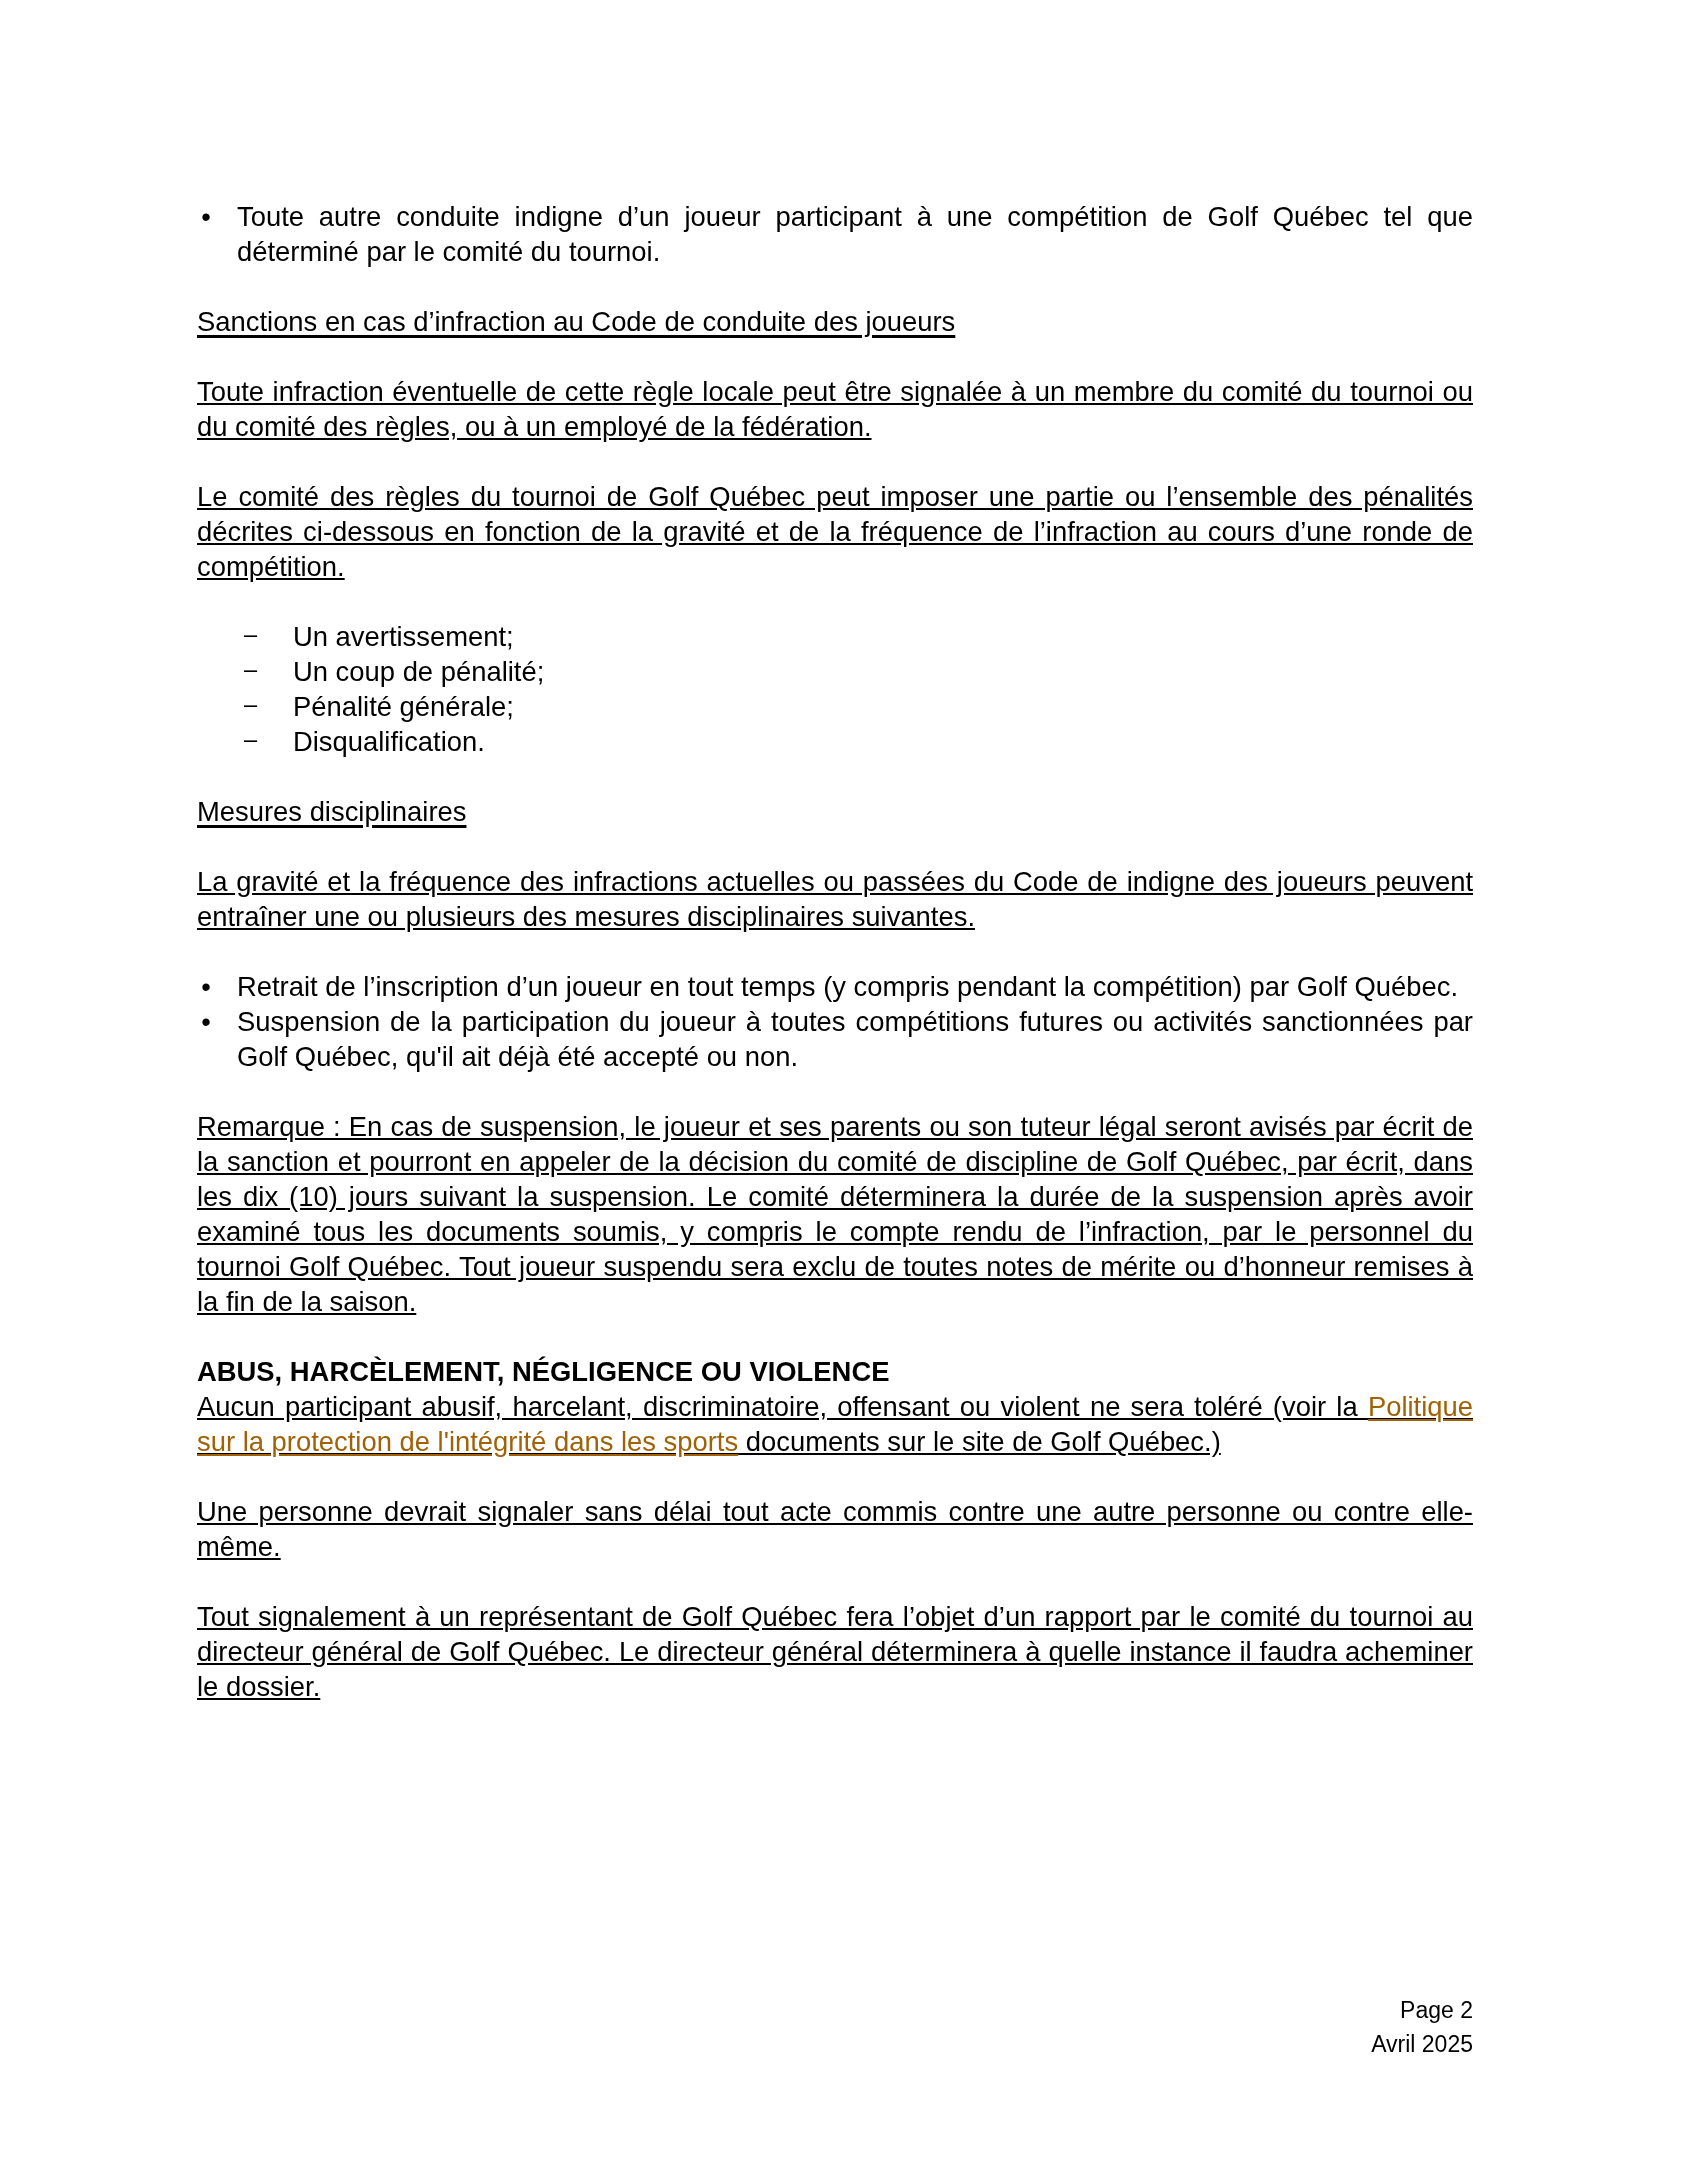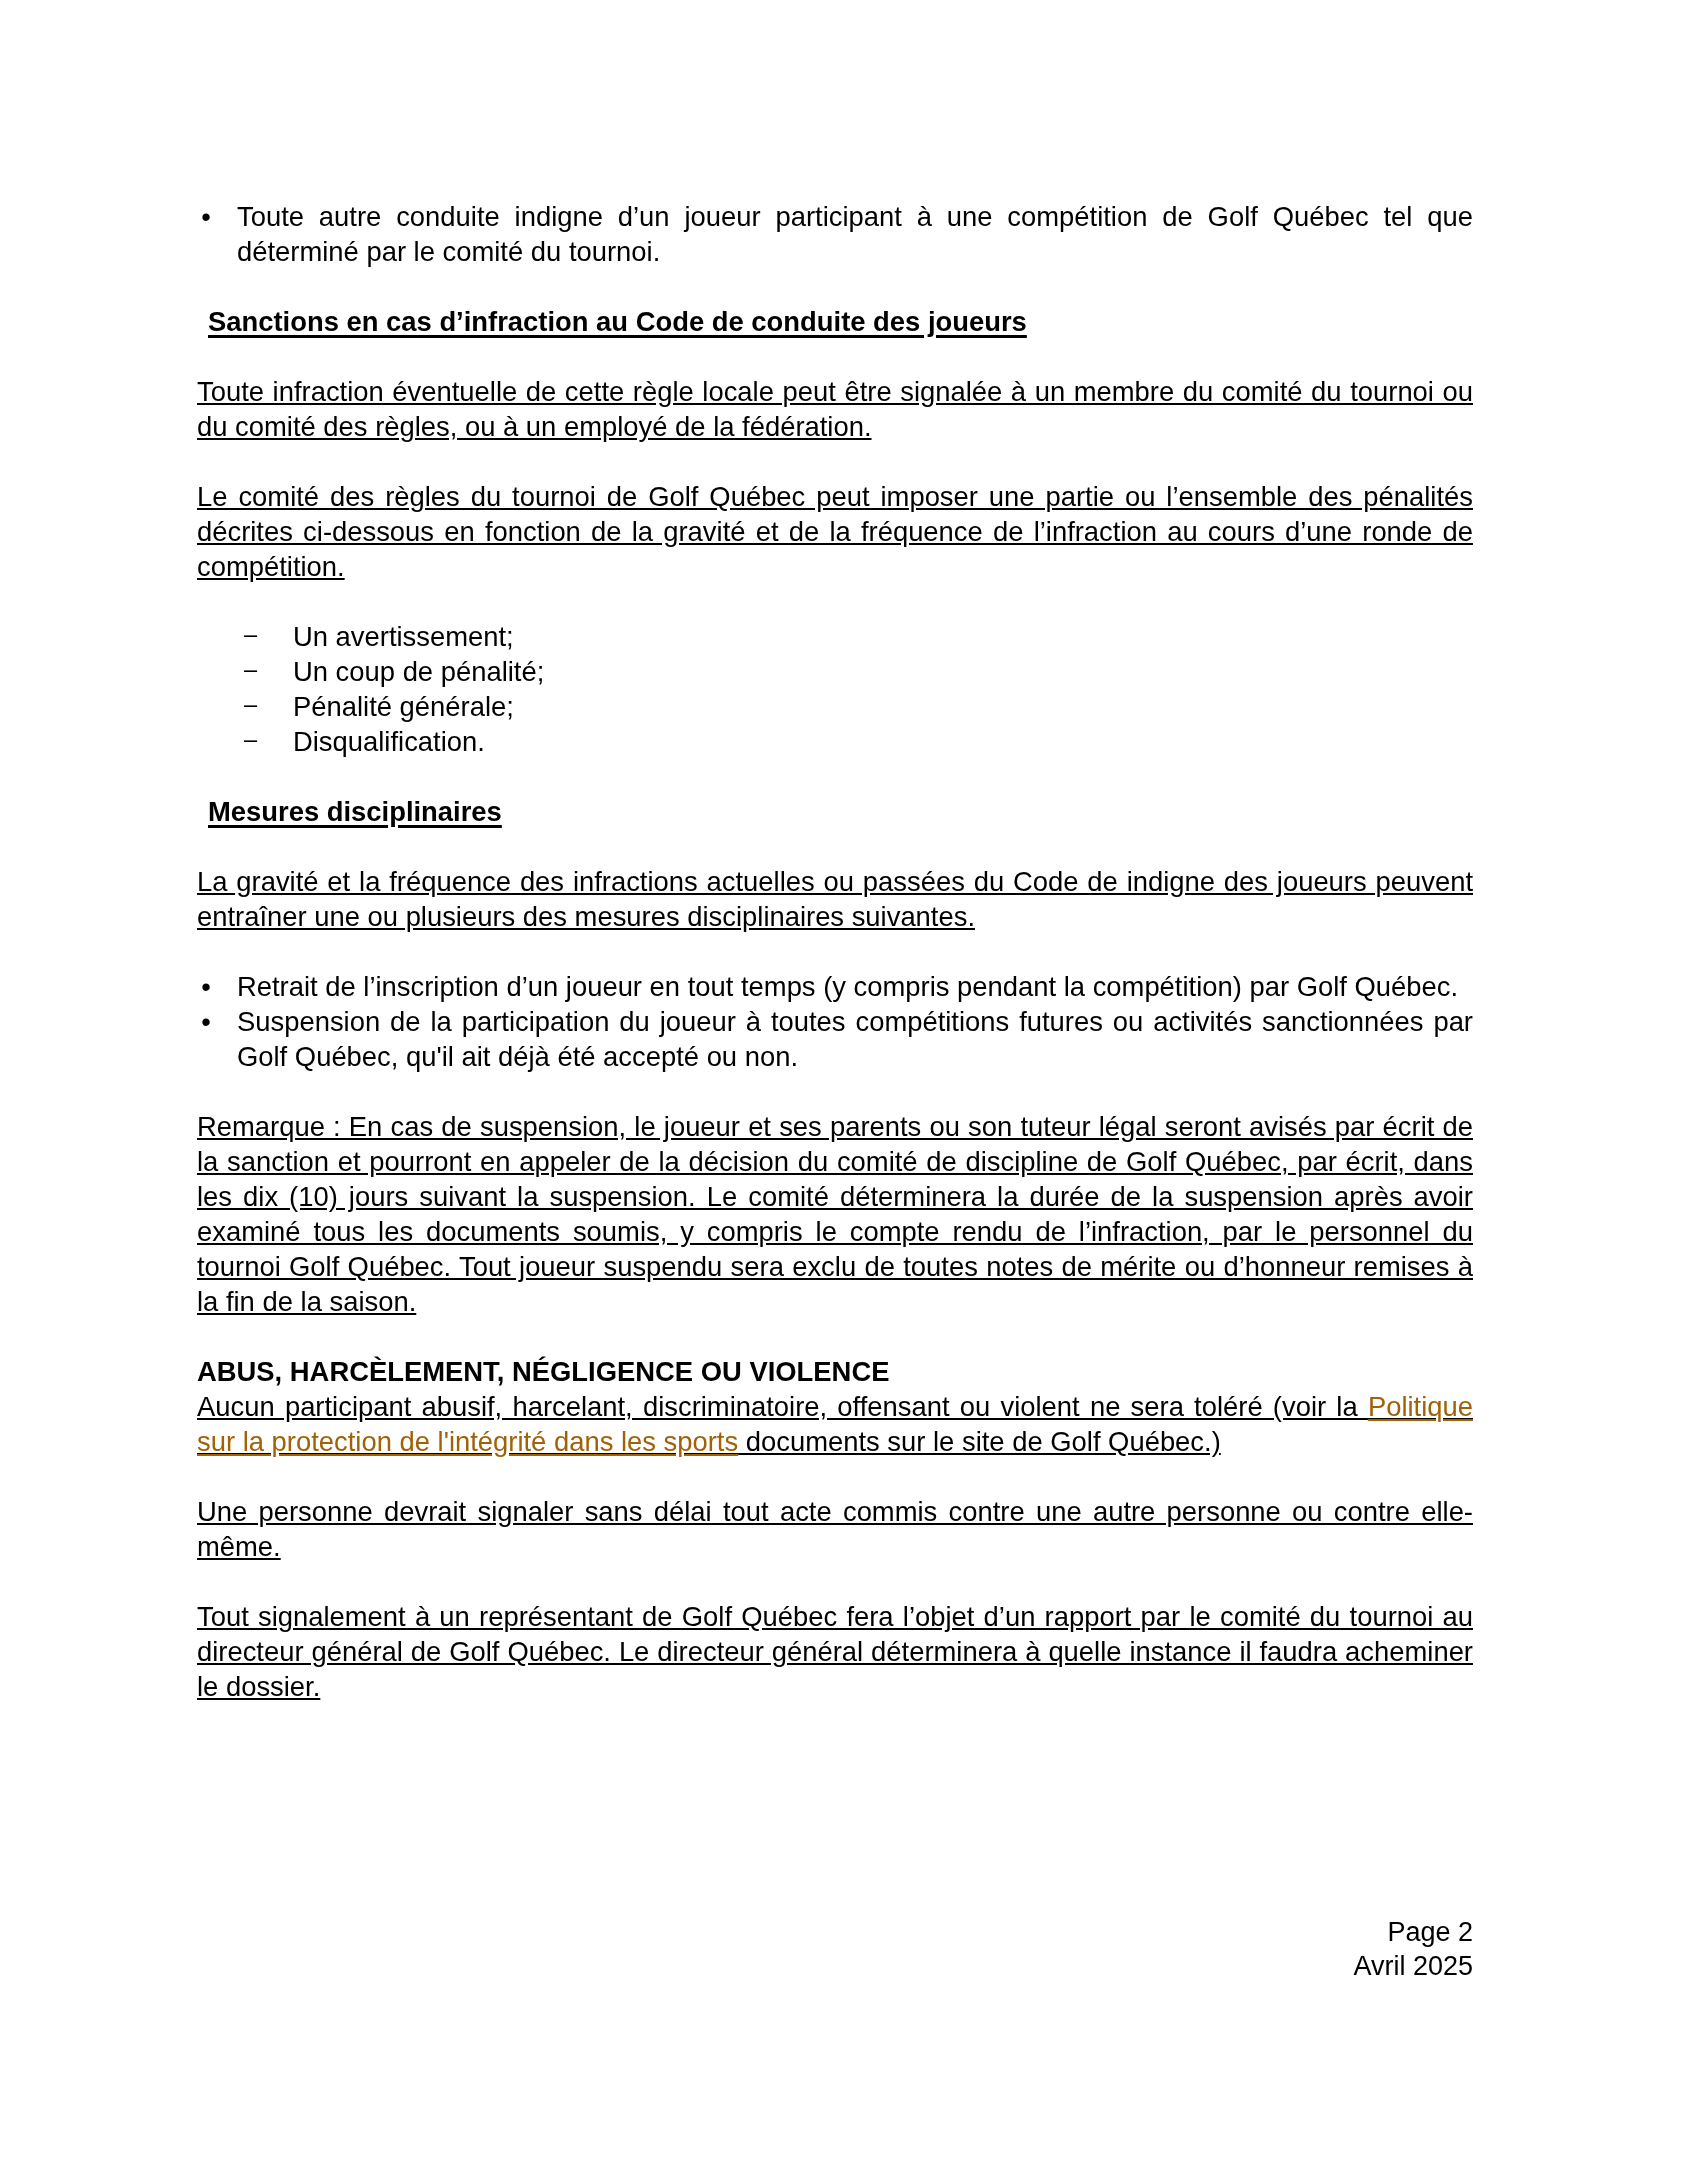--- a/index.html
+++ b/index.html
@@ -8,8 +8,8 @@
   .page { position: absolute; left: 197px; top: 199px; width: 1276px;
           font-size: 27.4px; line-height: 35px; }
   p { margin: 0 0 35px 0; text-align: justify; text-decoration: underline; }
-  .heading-u { font-weight: bold; text-decoration: underline; text-decoration-thickness: 2.5px;
-               text-underline-offset: 4.2px; margin-bottom: 35px; margin-left: 11px; }
+  .heading-u { font-weight: normal; text-decoration: underline; text-decoration-thickness: 2.5px;
+               text-underline-offset: 4.2px; margin-bottom: 35px; }
   .heading-b { font-weight: bold; }
   ul.bullets { list-style: none; margin: 0 0 35px 0; padding: 0; }
   ul.bullets li { position: relative; padding-left: 40px; text-align: justify; }

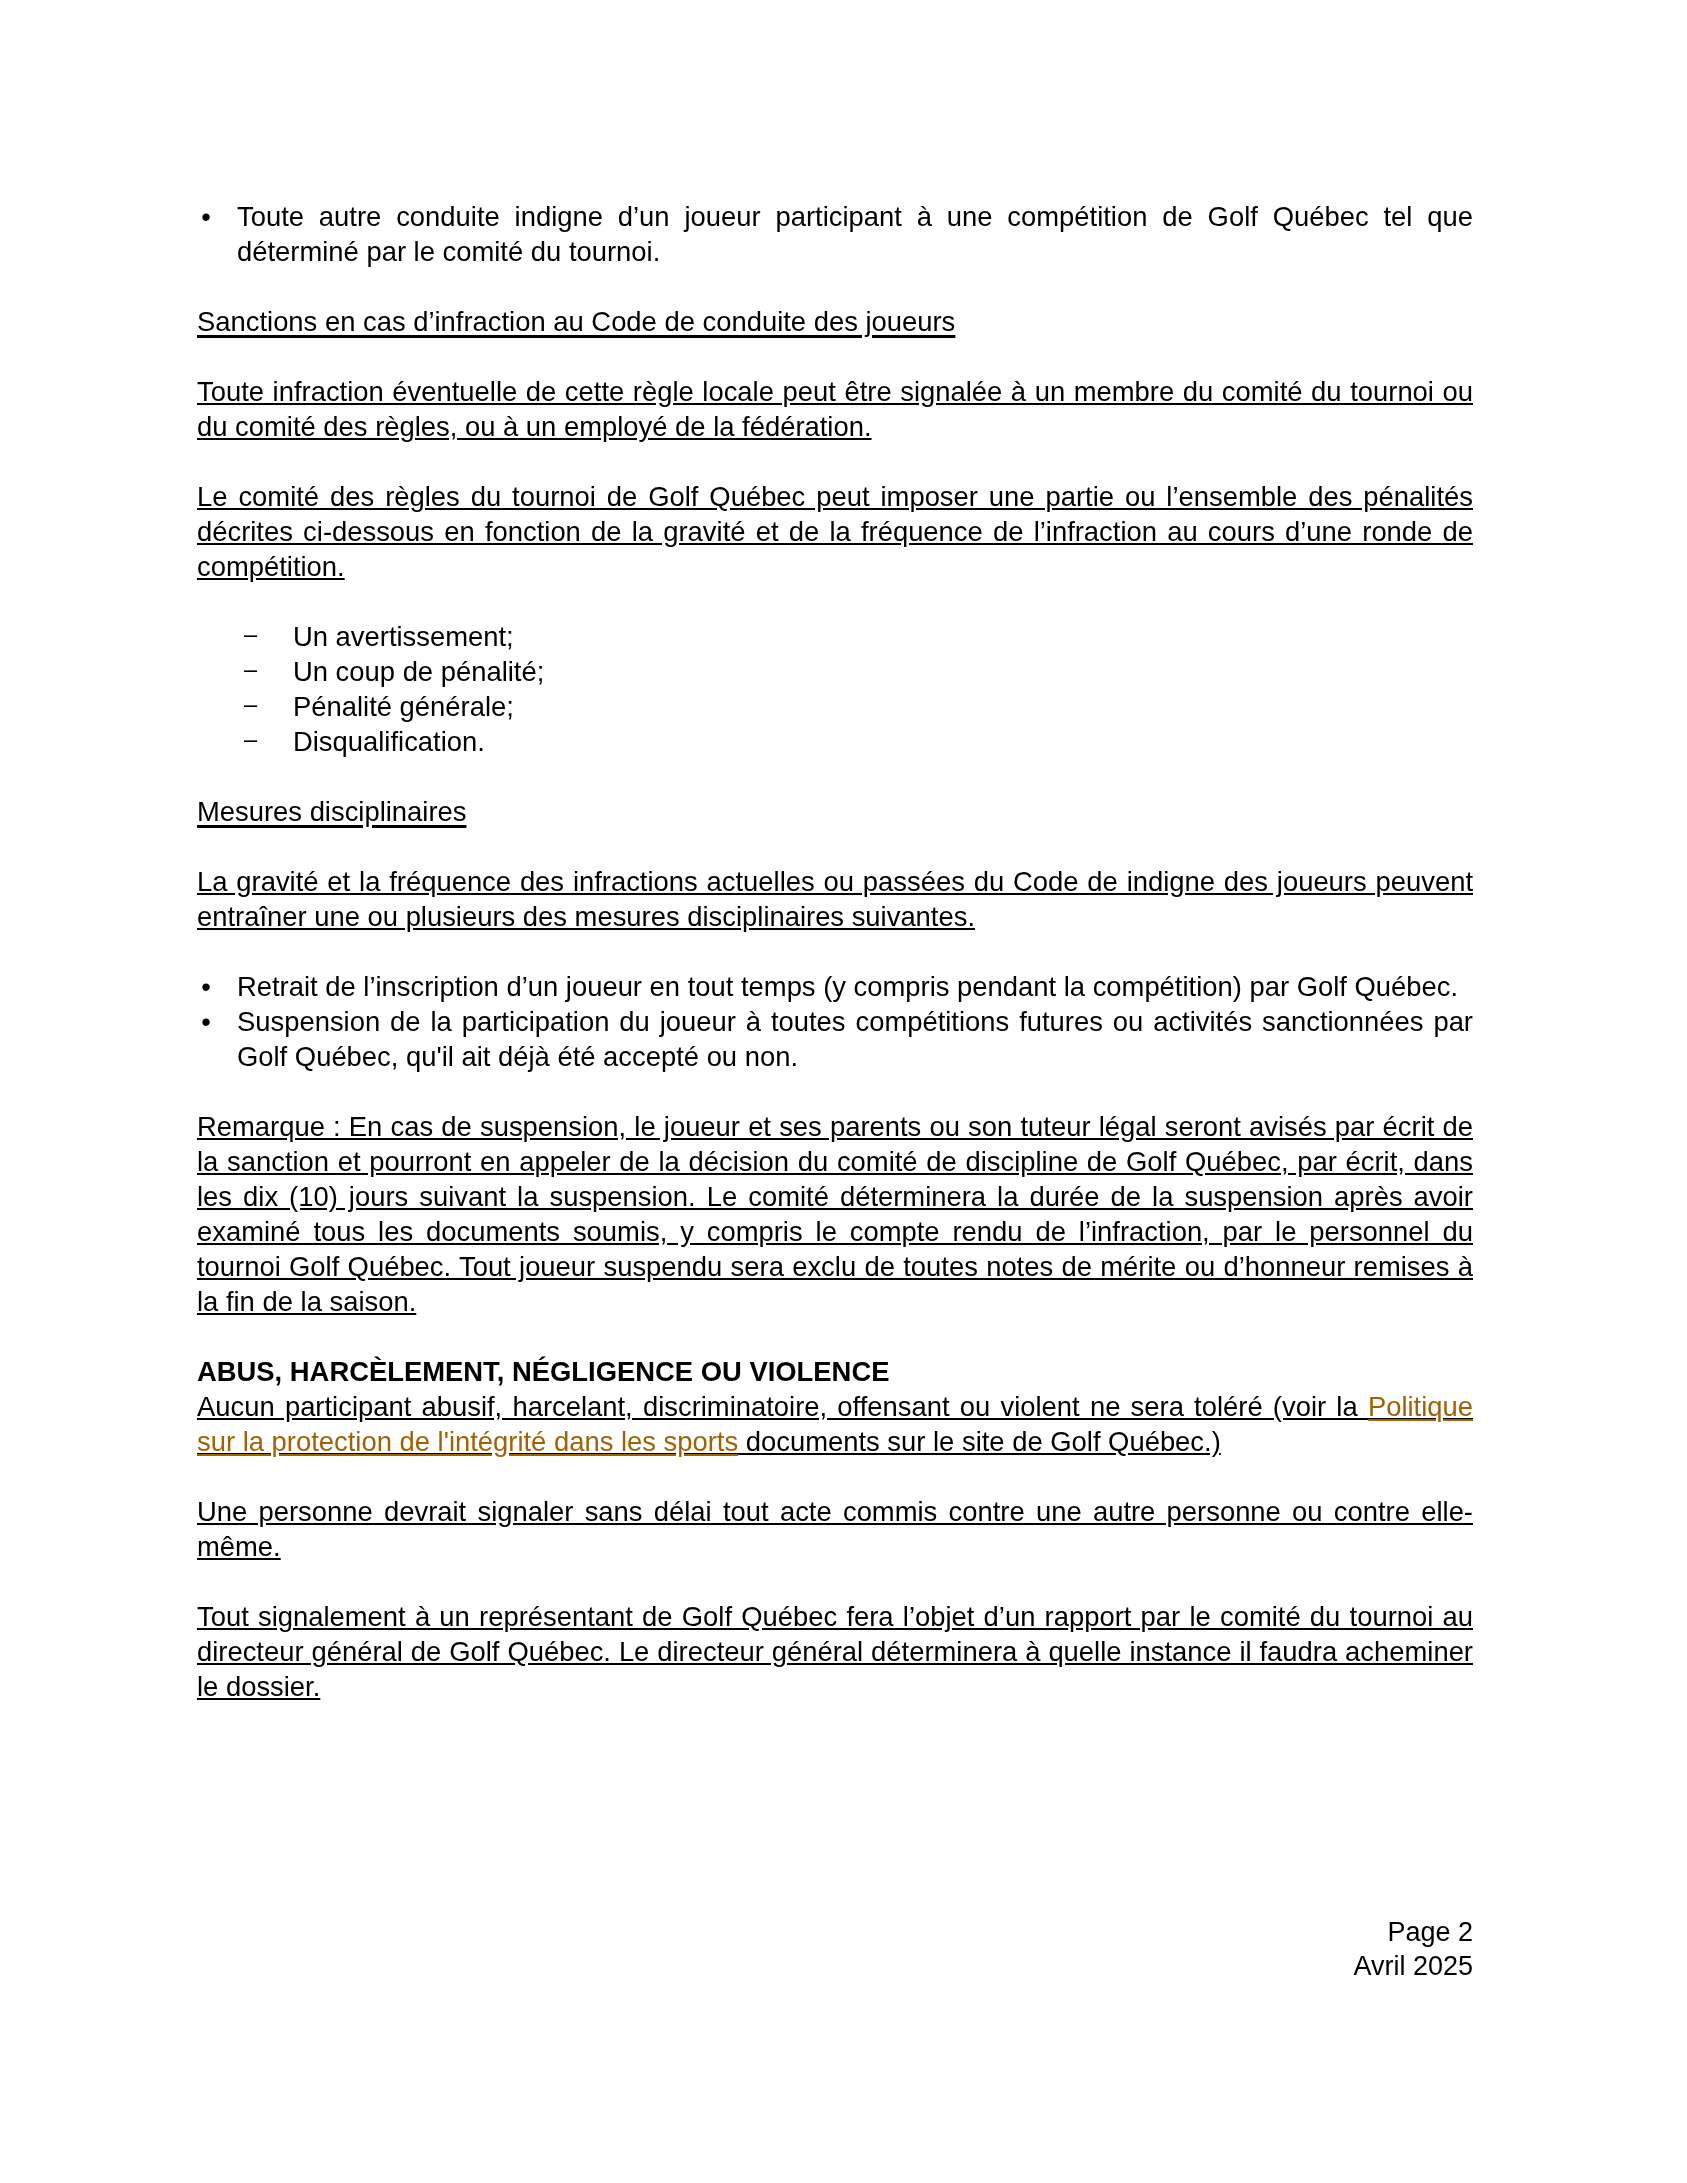--- a/index.html
+++ b/index.html
@@ -18,8 +18,8 @@
   ul.dashes li { position: relative; padding-left: 96px; }
   ul.dashes li .dash { position: absolute; left: 47px; top: -1.7px; font-size: 23.6px; }
   a.link { color: #a16207; text-decoration: underline; text-decoration-thickness: 1.7px; text-underline-offset: 3.4px; }
-  .footer { position: absolute; right: 214px; top: 1915px; text-align: right;
-            font-size: 27px; line-height: 34px; }
+  .footer { position: absolute; right: 214px; top: 1993px; text-align: right;
+            font-size: 23px; line-height: 34px; }
 </style>
 </head>
 <body>

